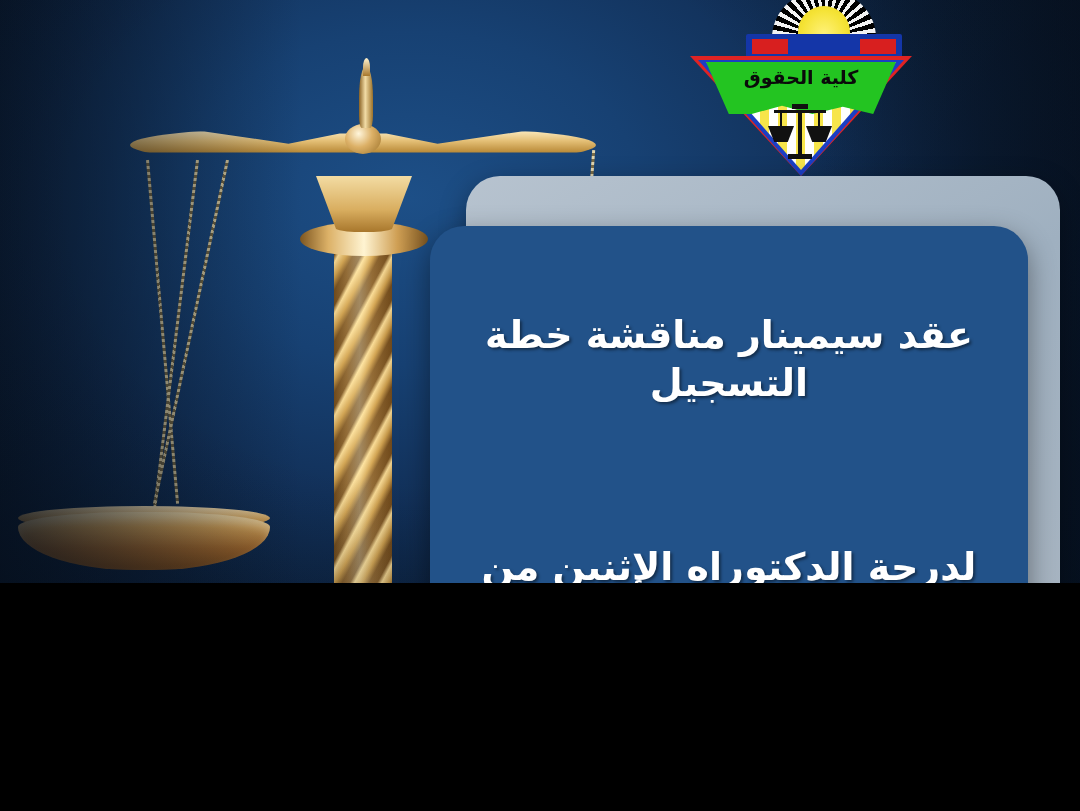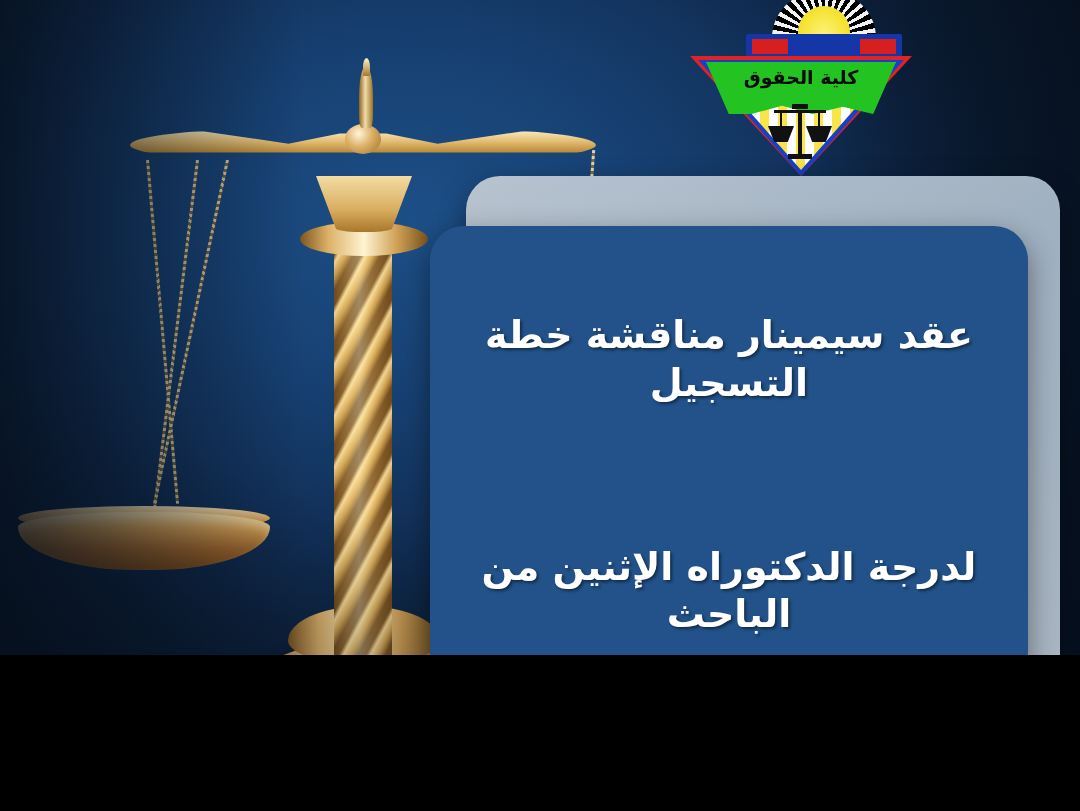--- a/index.html
+++ b/index.html
@@ -10,7 +10,7 @@
   #poster {
     position: relative;
     width: 1080px;
-    height: 655px;
+    height: 583px;
     overflow: hidden;
     font-family: "DejaVu Sans", "Liberation Sans", sans-serif;
     background: #ef4444;

